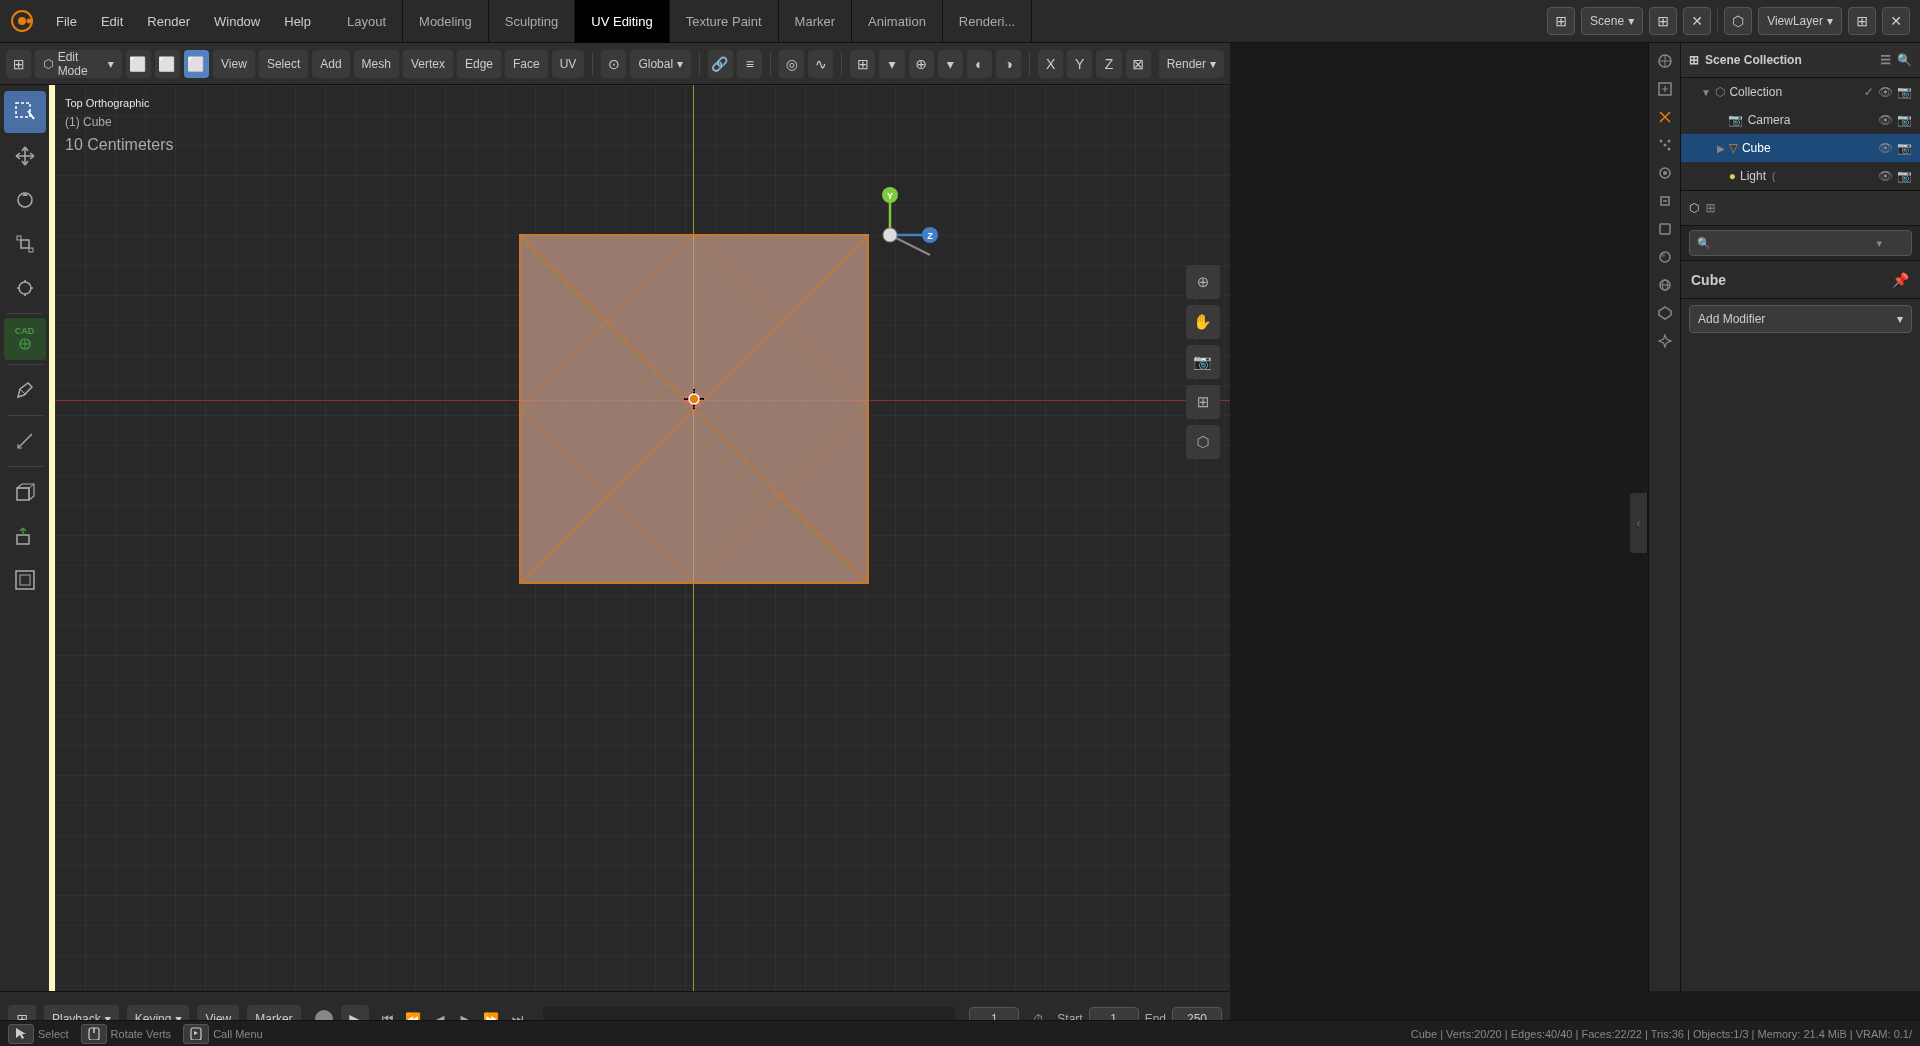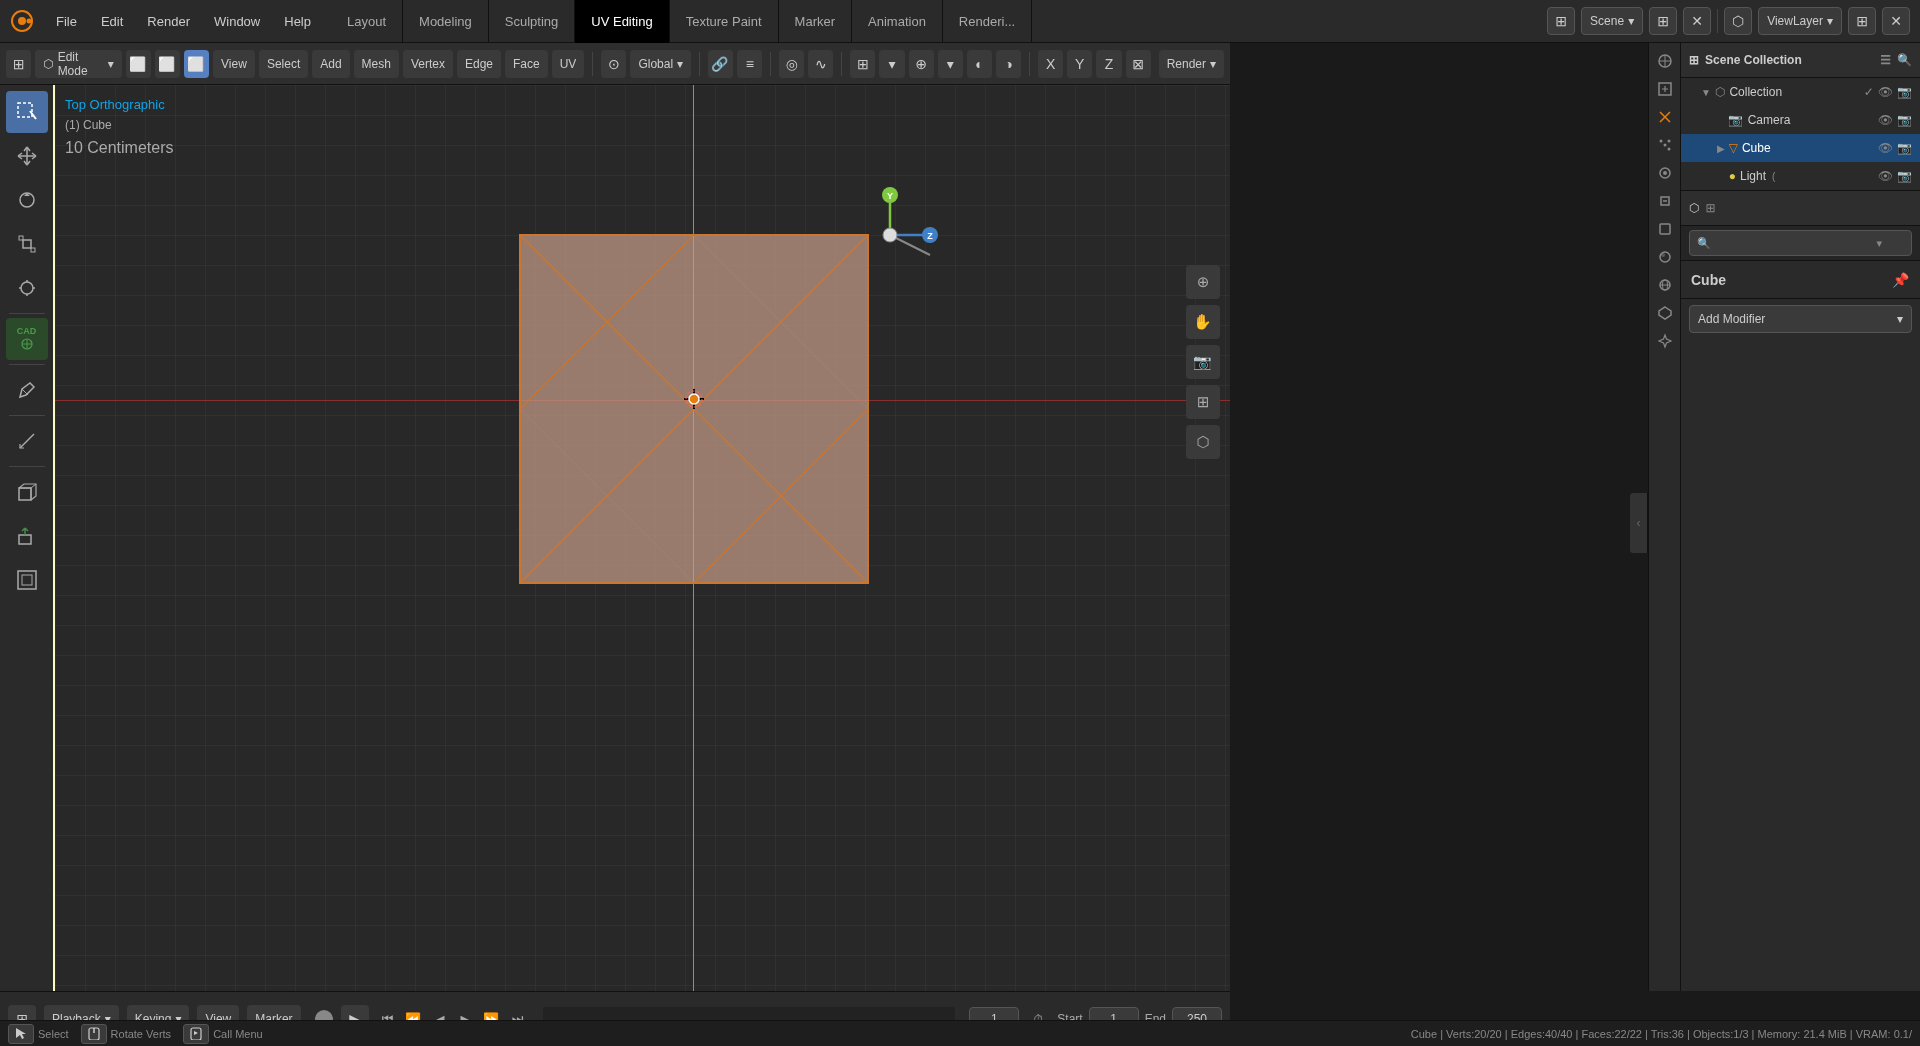--- a/index.html
+++ b/index.html
@@ -704,7 +704,7 @@
   </svg>
 
   <div class="viewport-info">
-    <div style="color:#0ea5e9;font-size:13px;">Top Orthographic</div>
+    <div style="color:#e5e5e5;font-size:11px;">Top Orthographic</div>
     <div style="color:#aaa;font-size:12px;">(1) Cube</div>
     <div style="color:#aaa;font-size:16px;">10 Centimeters</div>
   </div>

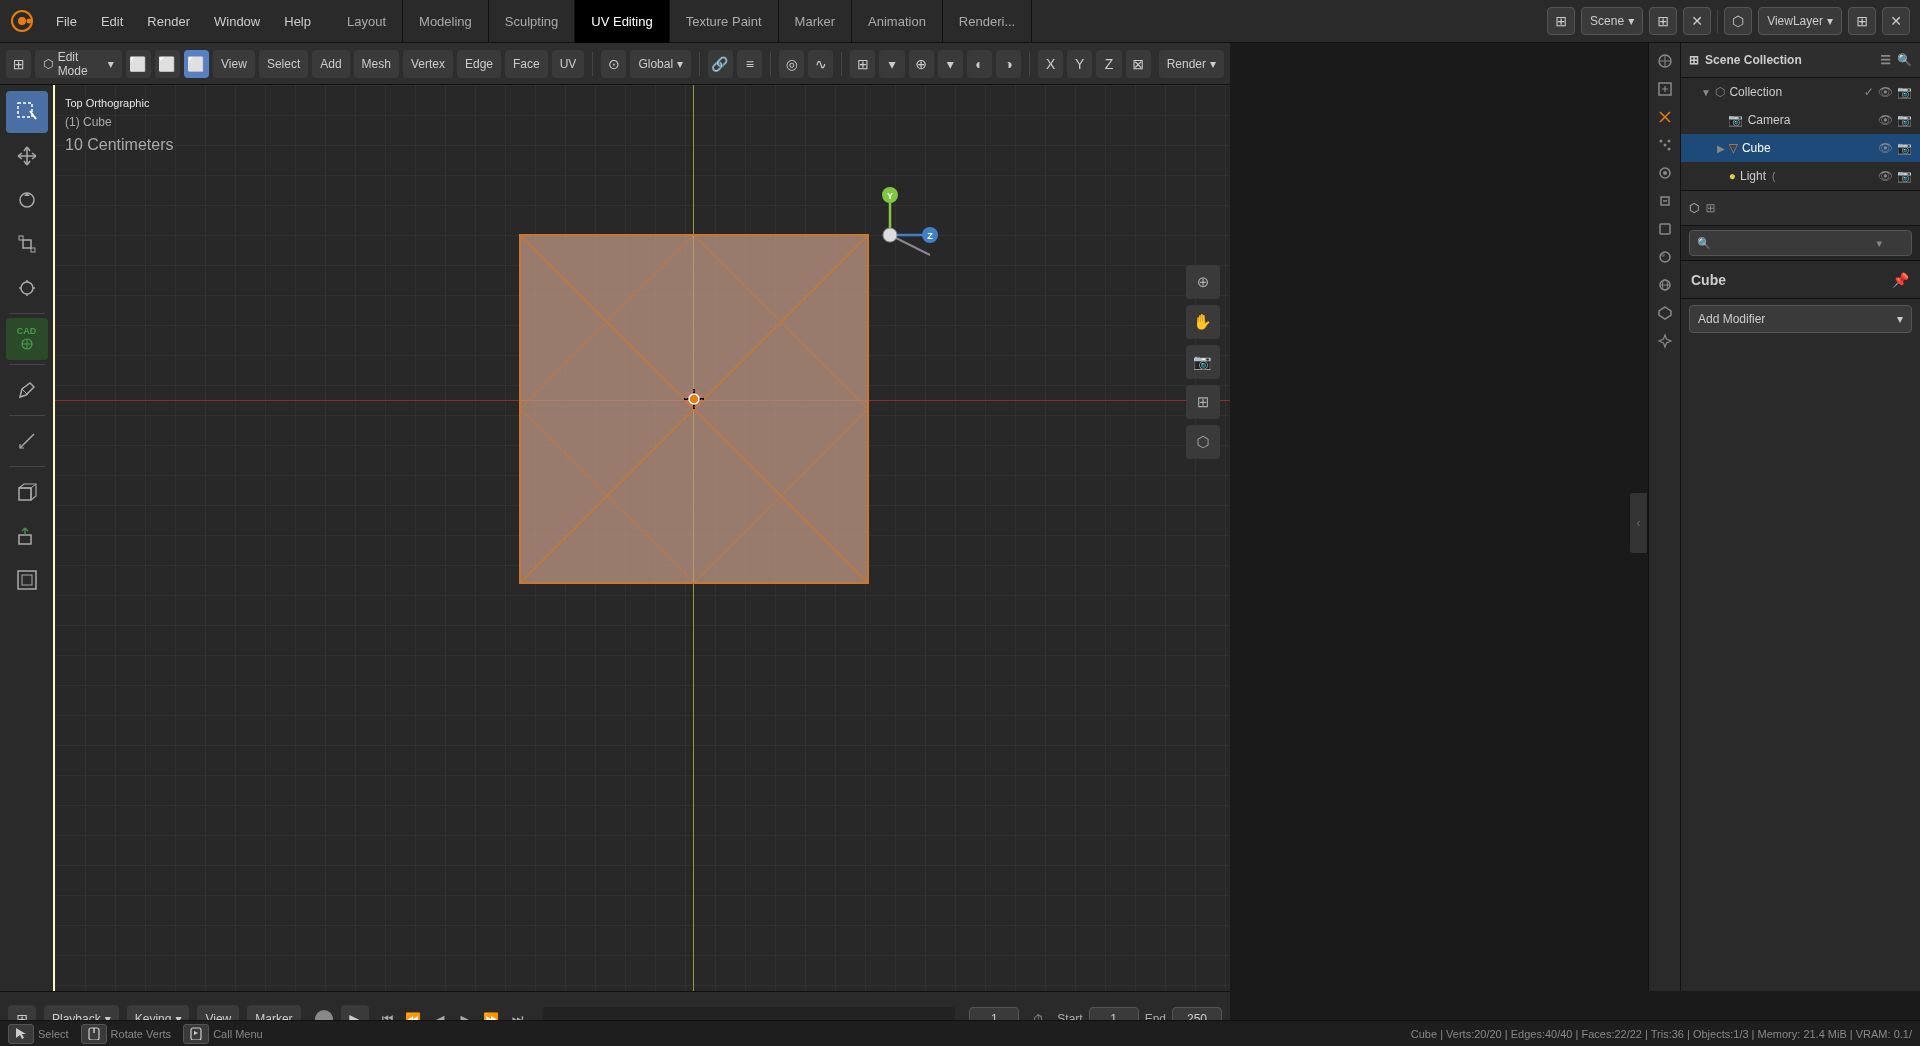--- a/index.html
+++ b/index.html
@@ -141,7 +141,7 @@
       width: 55px;
       bottom: 55px;
       background: #2a2a2a;
-      border-right: 2px solid #fef9c3;
+      border-right: 6px solid #fef9c3;
       display: flex;
       flex-direction: column;
       align-items: center;

